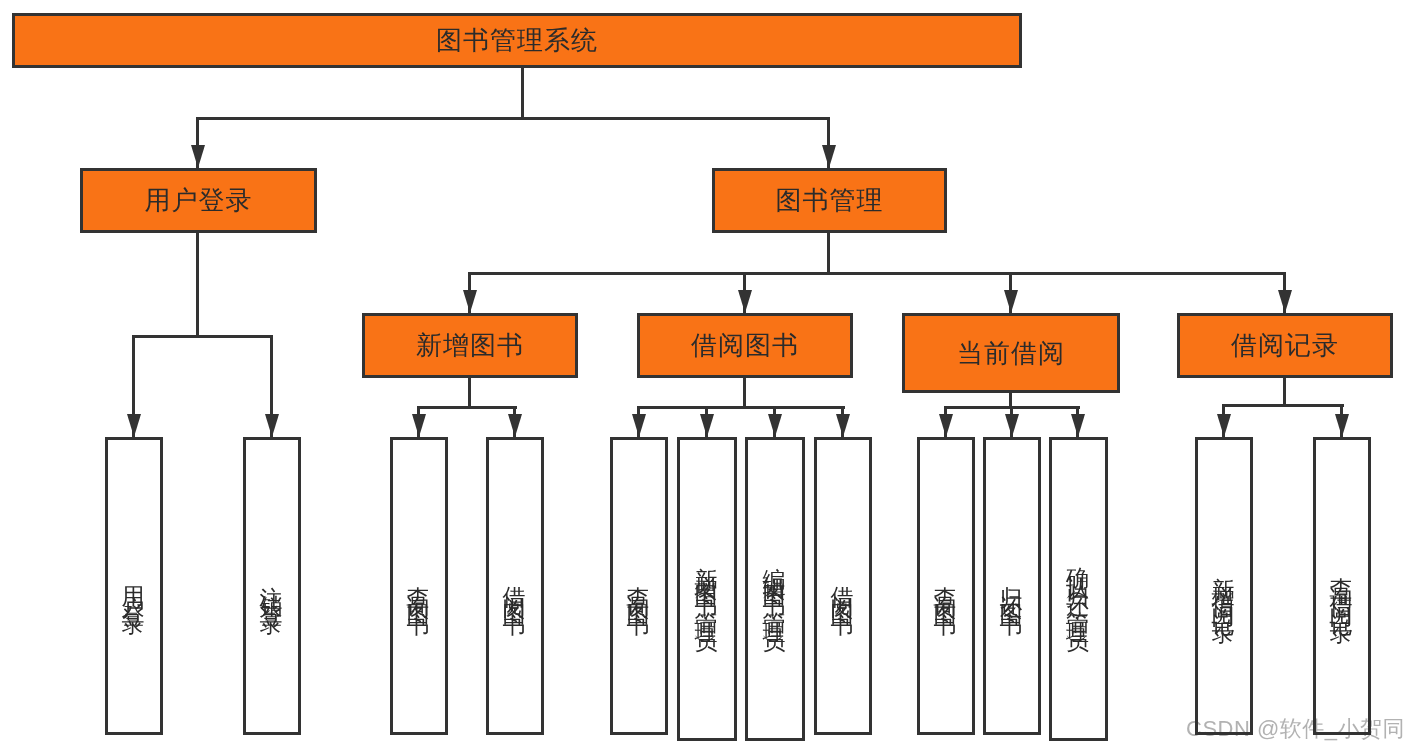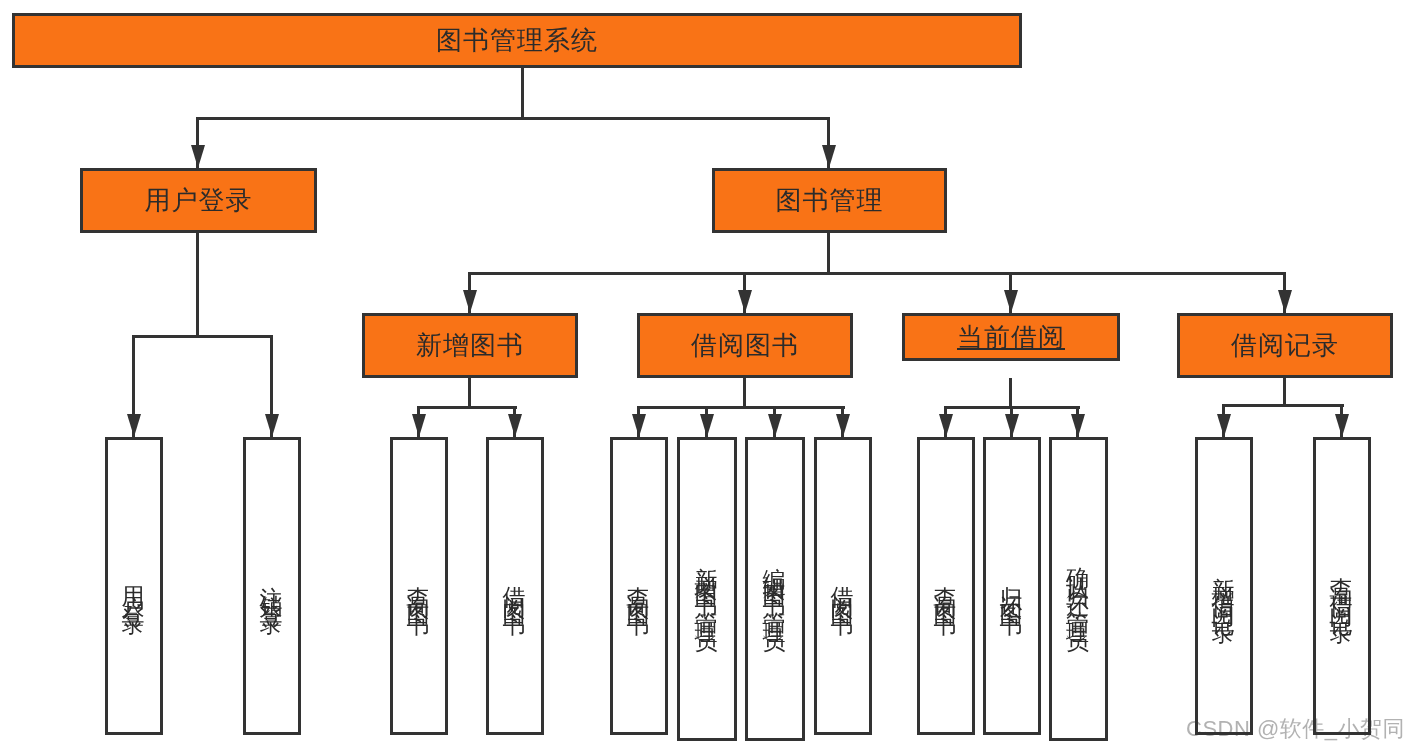--- a/index.html
+++ b/index.html
@@ -129,7 +129,7 @@
   <div class="hbox" style="left:637px;top:313px;width:216px;height:65px;">
     <span>借阅图书</span>
   </div>
-  <div class="hbox" style="left:902px;top:313px;width:218px;height:48px;text-decoration:underline;">
+  <div class="hbox" style="left:902px;top:313px;width:218px;height:80px;">
     <span>当前借阅</span>
   </div>
   <div class="hbox" style="left:1177px;top:313px;width:216px;height:65px;">

